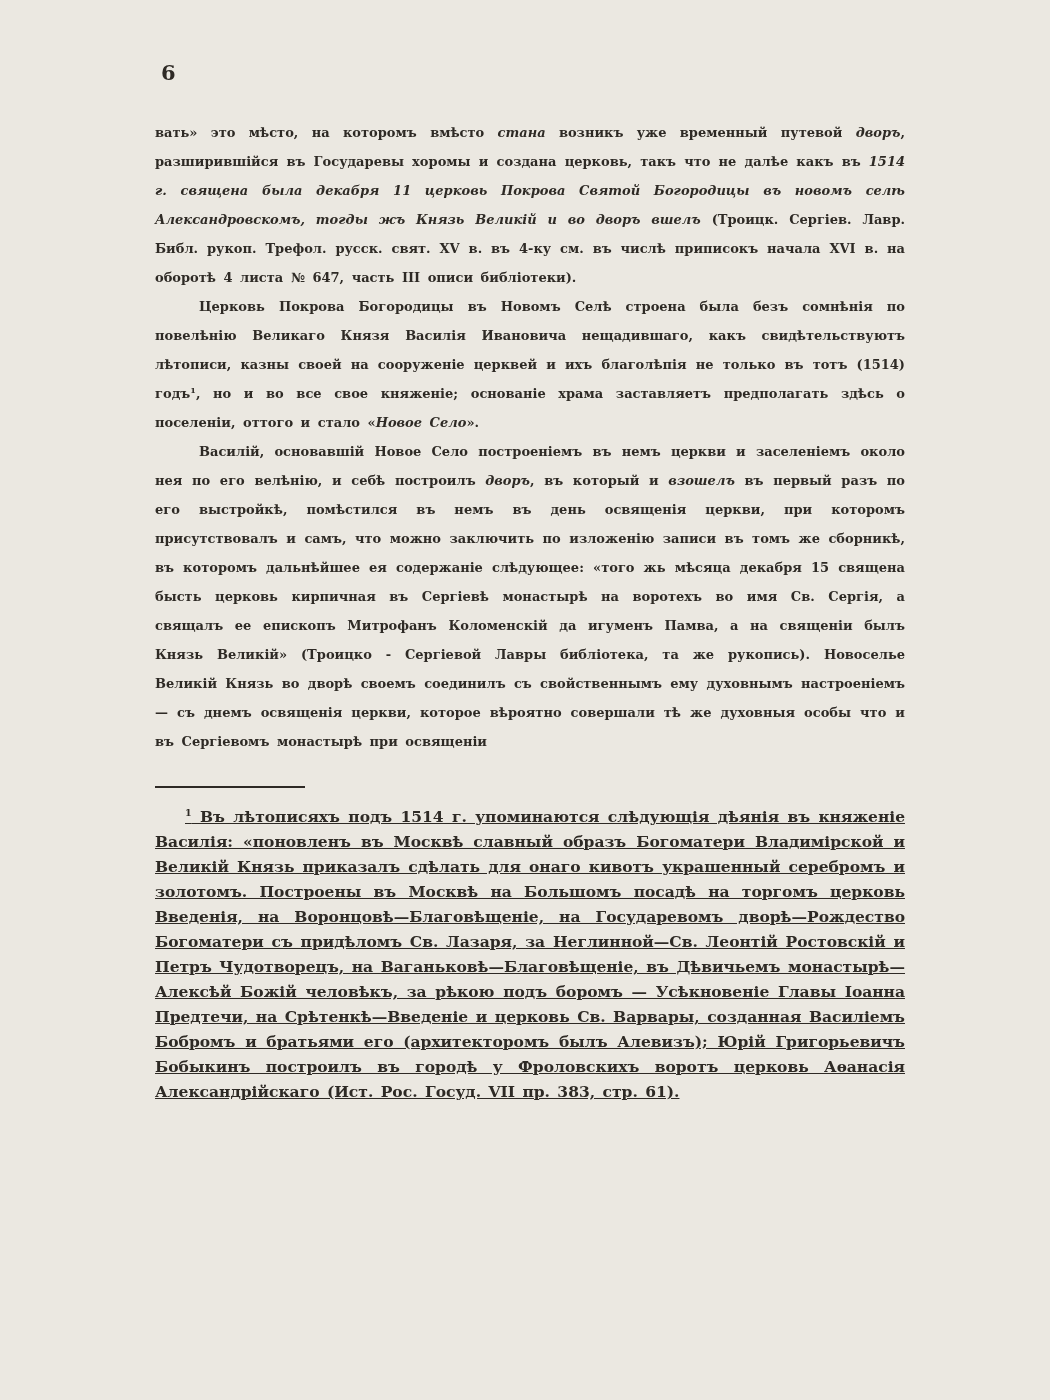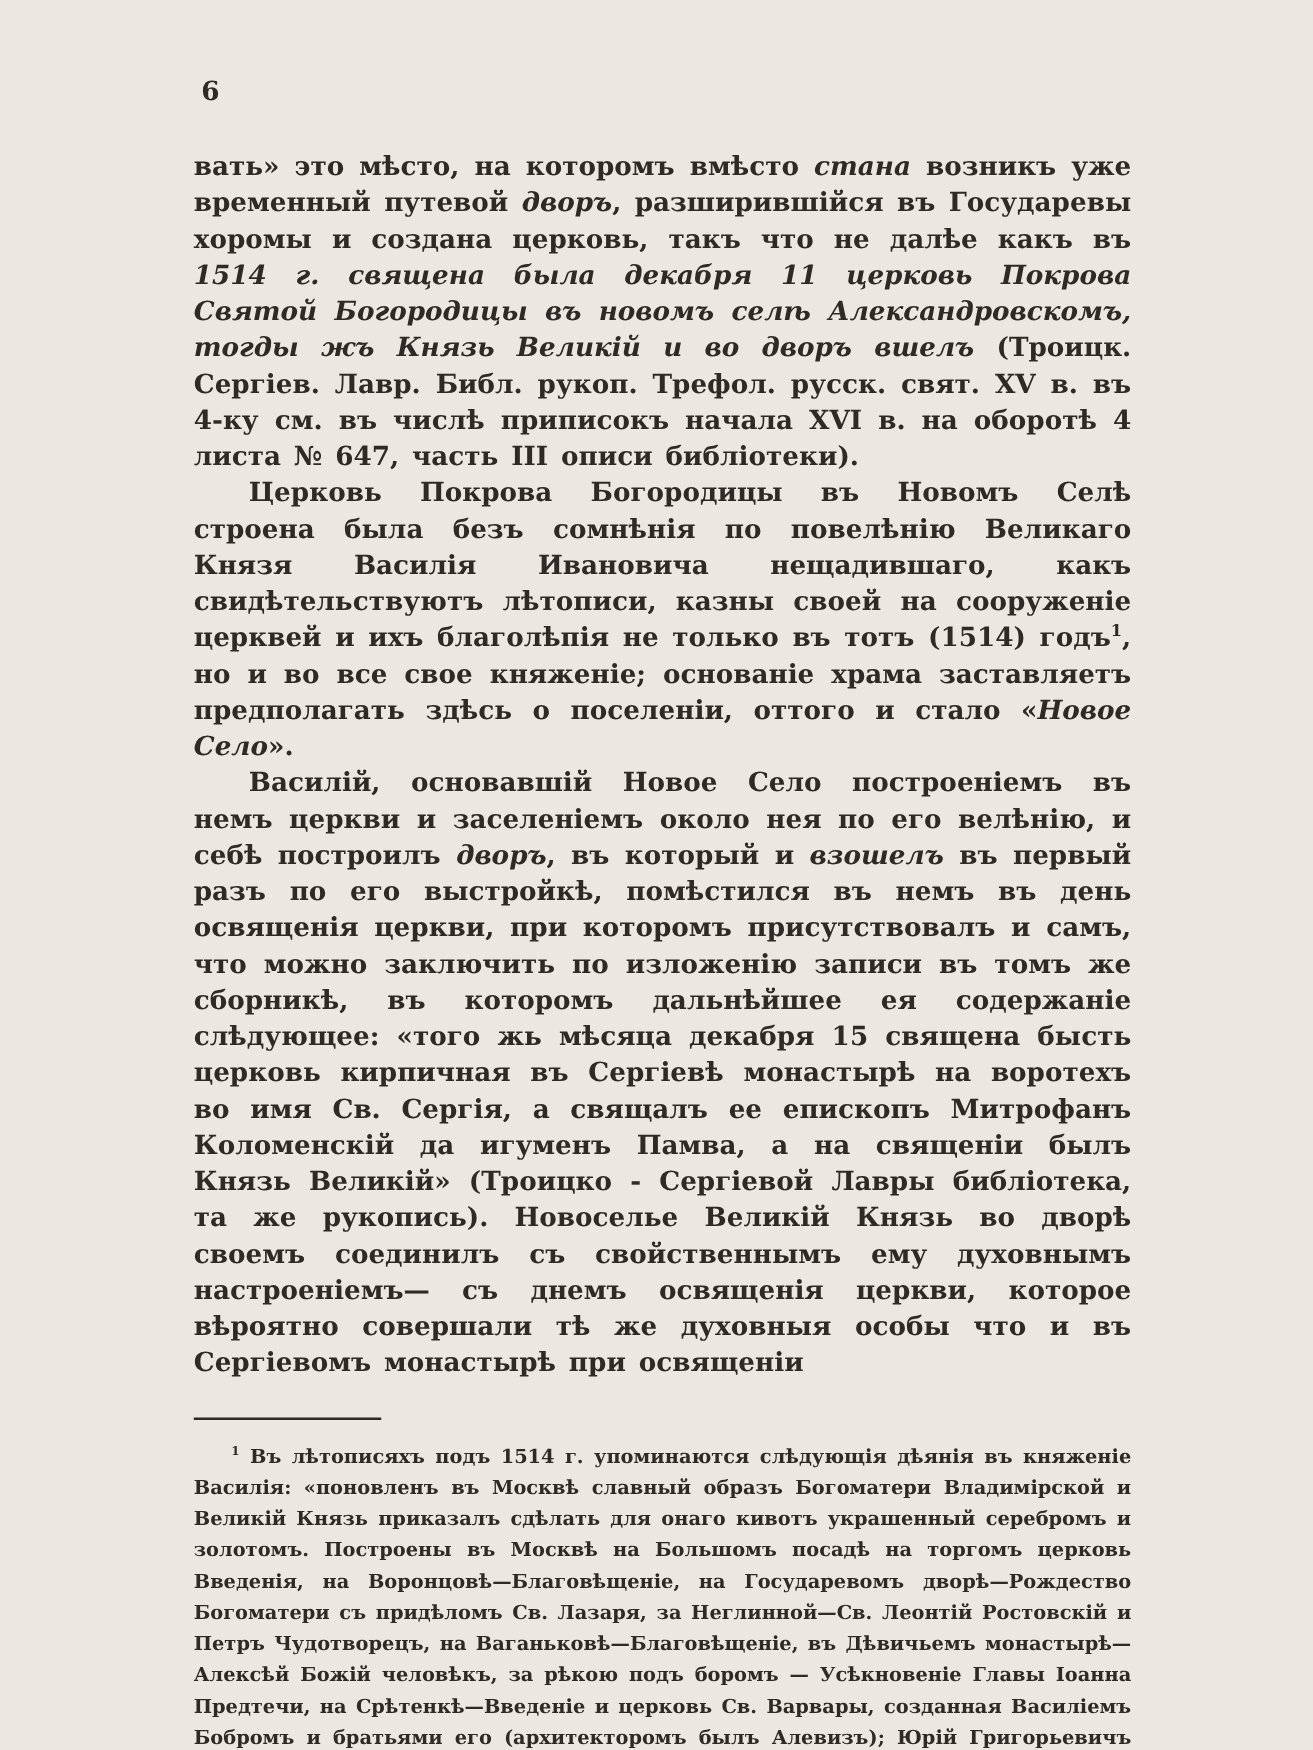--- a/index.html
+++ b/index.html
@@ -36,7 +36,7 @@
   }
   .body-text p {
     margin: 0;
-    font-size: 21px;
+    font-size: 13px;
     line-height: 29px;
     font-weight: 700;
     text-align: justify;

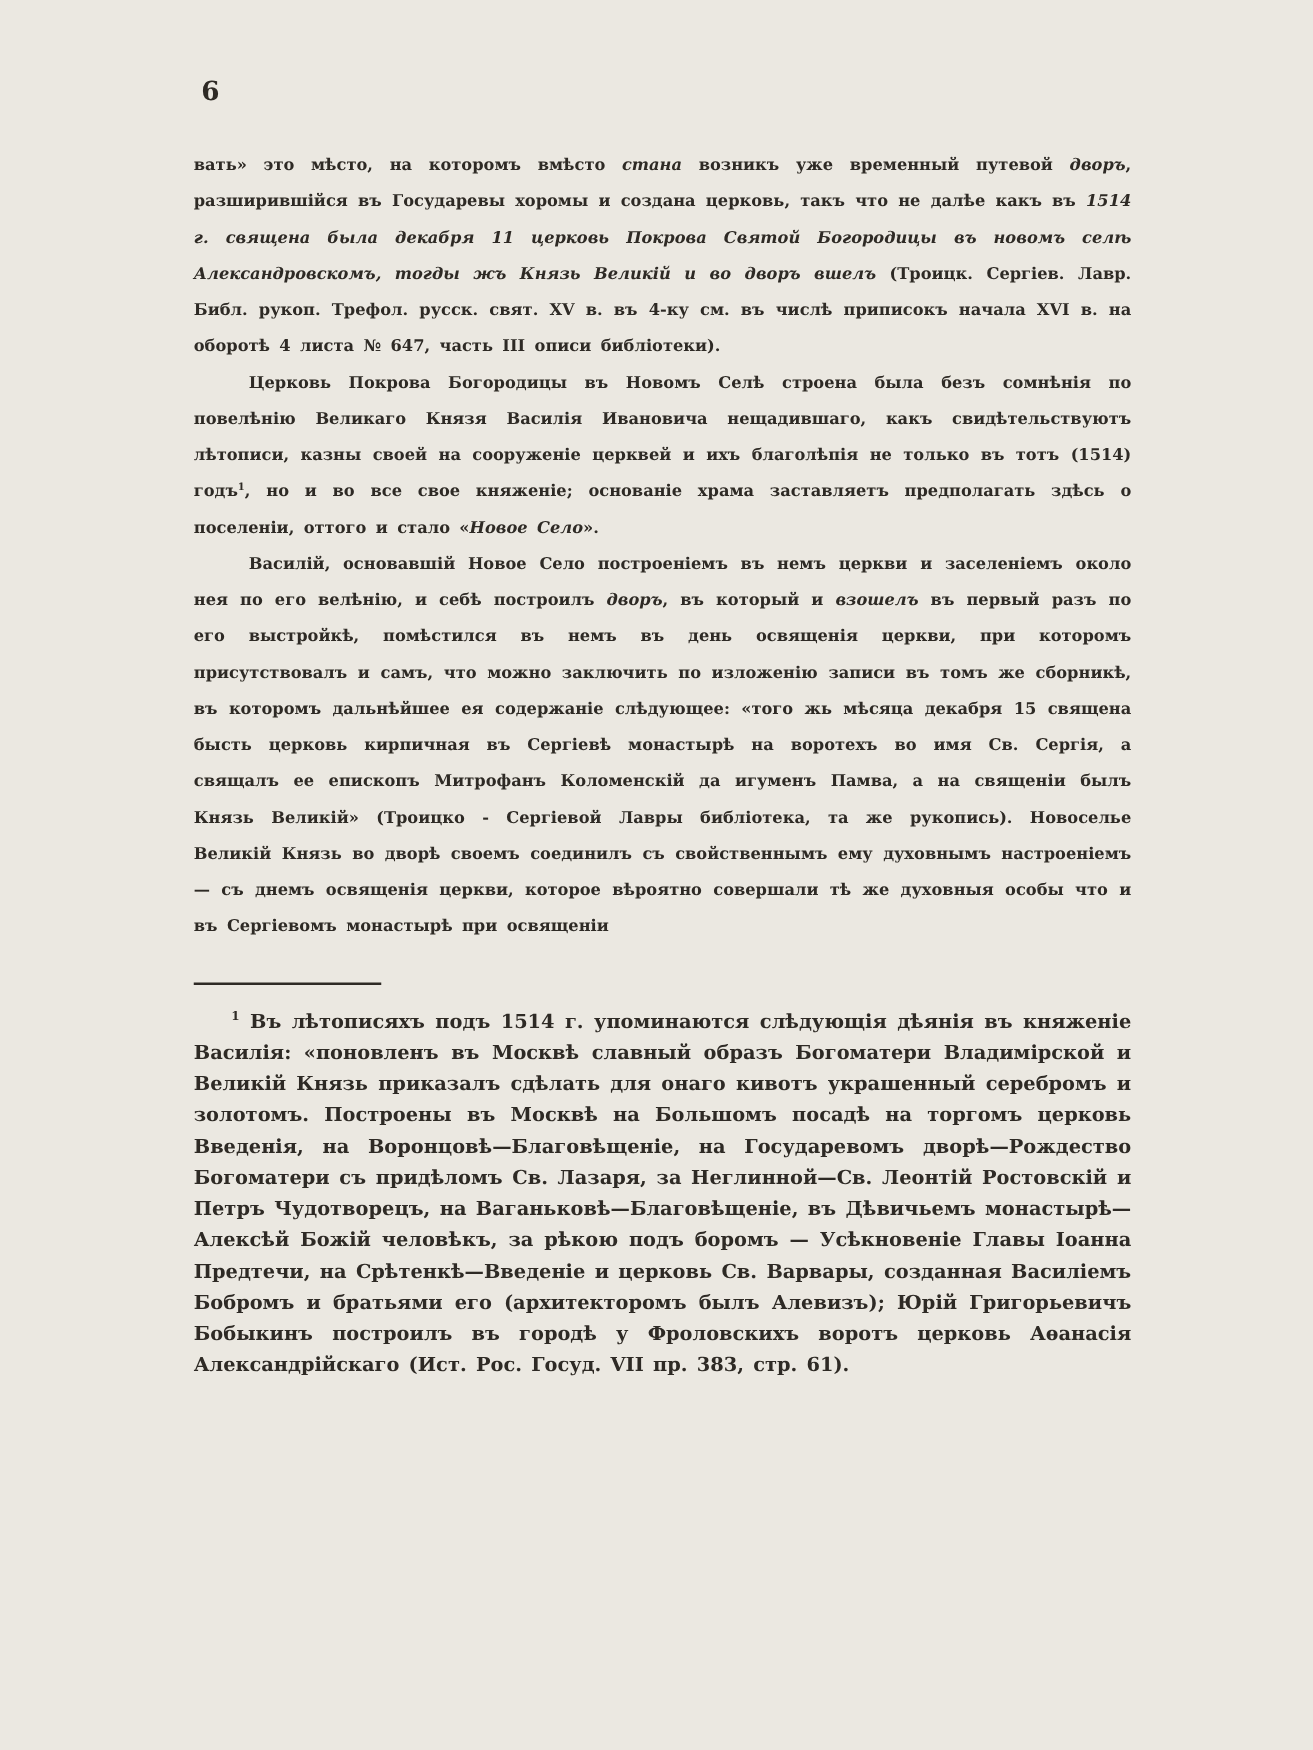--- a/index.html
+++ b/index.html
@@ -63,6 +63,7 @@
     text-align: justify;
     word-spacing: 2px;
     text-indent: 30px;
+    text-decoration: underline;
   }
 </style>
 </head>

